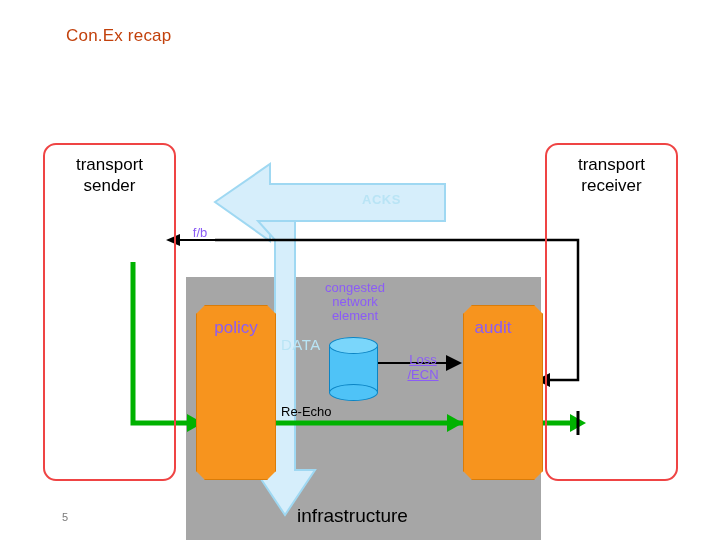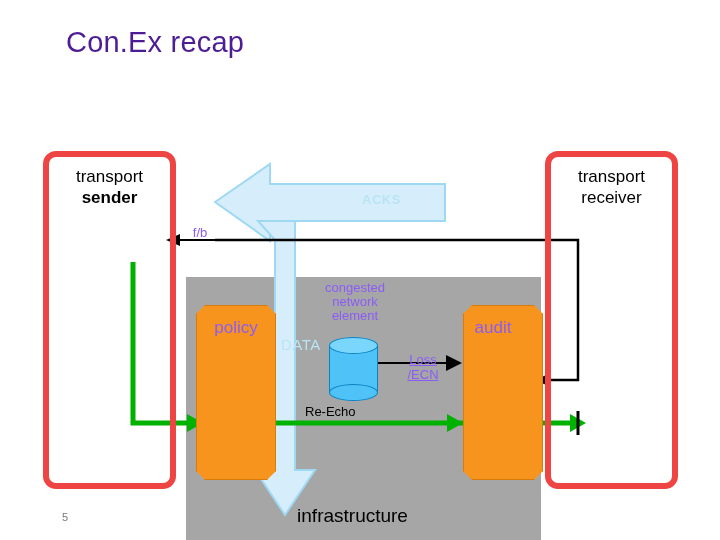--- a/index.html
+++ b/index.html
@@ -24,8 +24,8 @@
     position: absolute;
     left: 66px;
     top: 26px;
-    font-size: 29px;
-    color: #4c1d95;
+    font-size: 17px;
+    color: #c2410c;
     letter-spacing: 0.2px;
   }
   .subtitle {

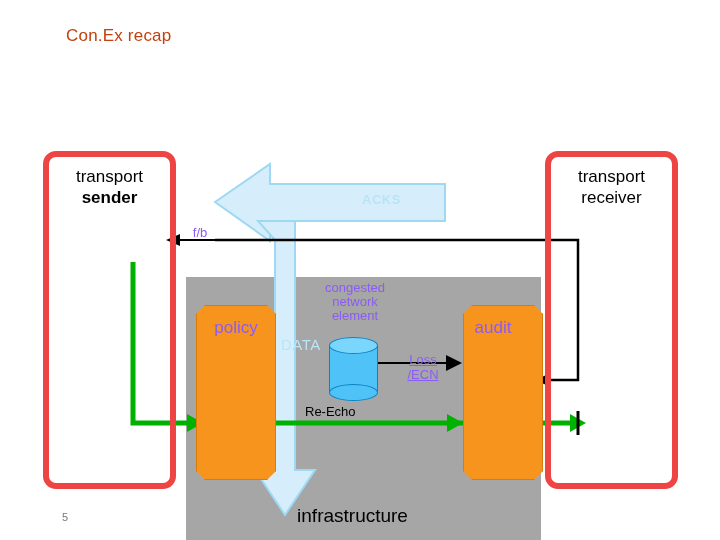--- a/index.html
+++ b/index.html
@@ -65,10 +65,9 @@
   
   .node-box {
     position: absolute;
-    border: 6px solid #ef4444;
+    border: 2px solid #ef4444;
     background: transparent;
     box-sizing: border-box;
-    margin-top: 8px;
   }
   .node-box .lbl {
     position: absolute;

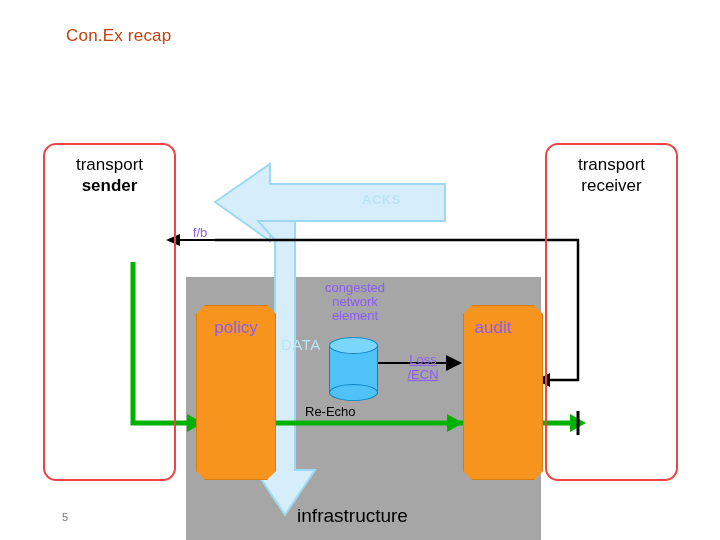--- a/index.html
+++ b/index.html
@@ -232,7 +232,7 @@
 
   <div class="node-box" id="sender-box">
     <div class="lbl">transport</div>
-    <div class="lbl" style="top:30px;font-weight:bold;">sender</div>
+    <div class="lbl" style="top:30px;">sender</div>
   </div>
 
   <div class="node-box" id="receiver-box">

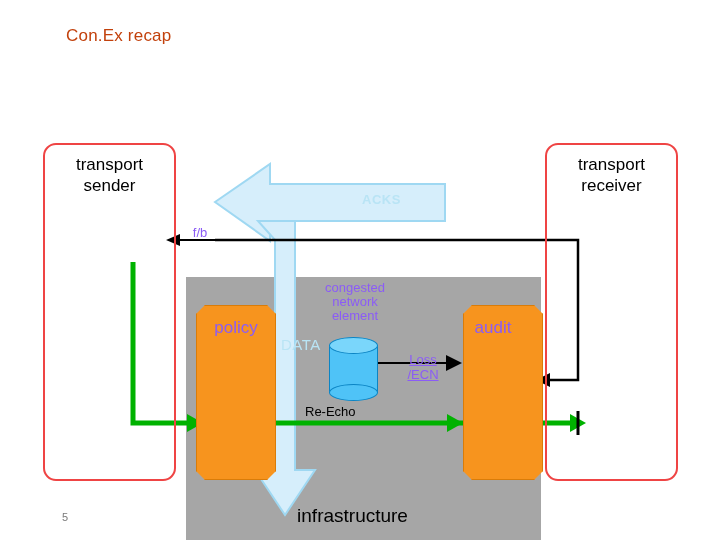--- a/index.html
+++ b/index.html
@@ -149,7 +149,6 @@
     left: 281px; top: 404px;
     font-size: 13px;
     color: #000;
-    margin-left: 24px;
   }
 
   

